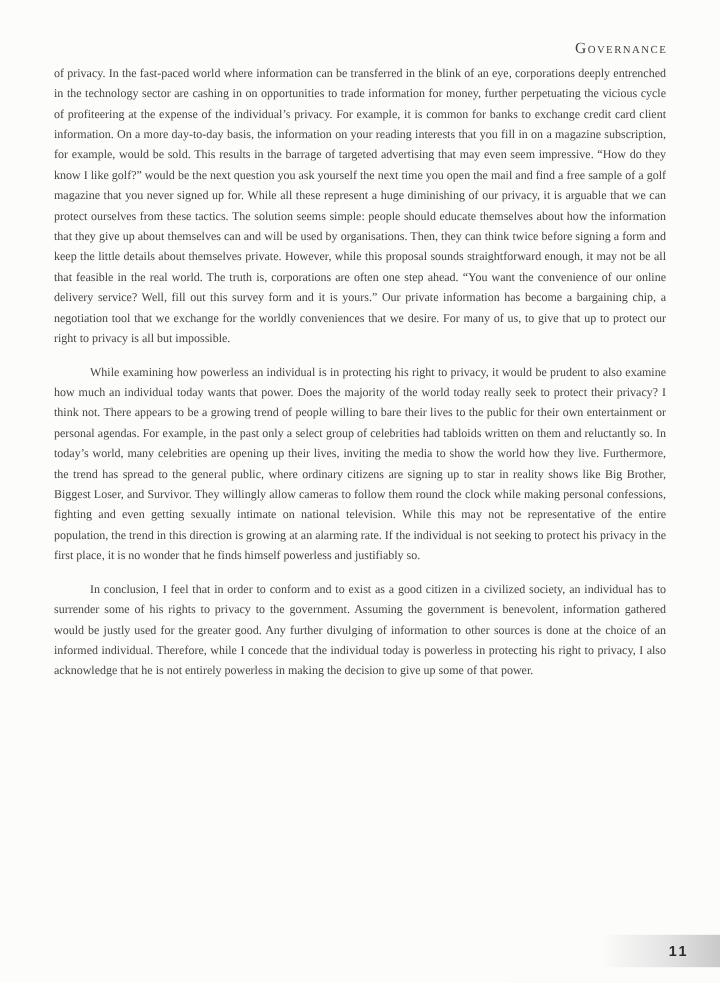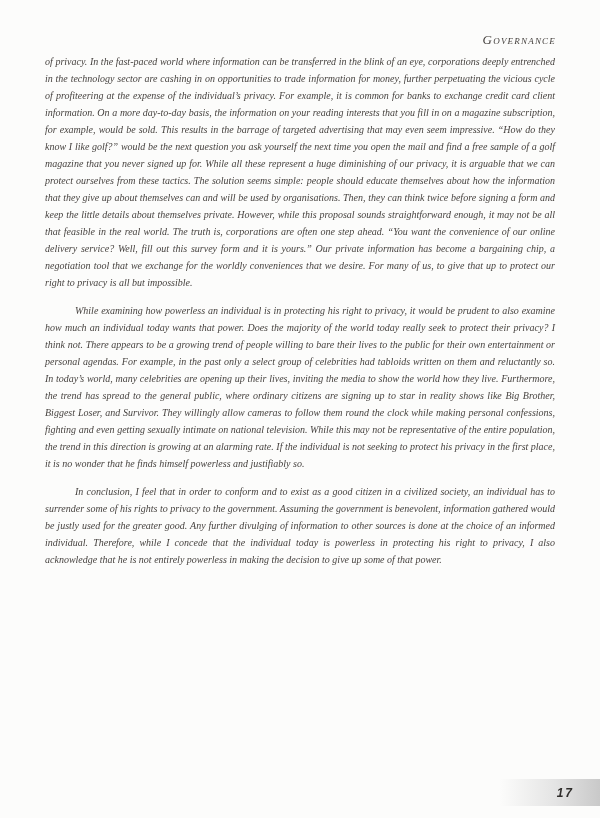--- a/index.html
+++ b/index.html
@@ -15,7 +15,6 @@
     font-family: "Liberation Serif", serif;
     overflow: hidden;
     margin: 0 auto;
-    font-style: italic;
   }
   .running-head {
     position: absolute;

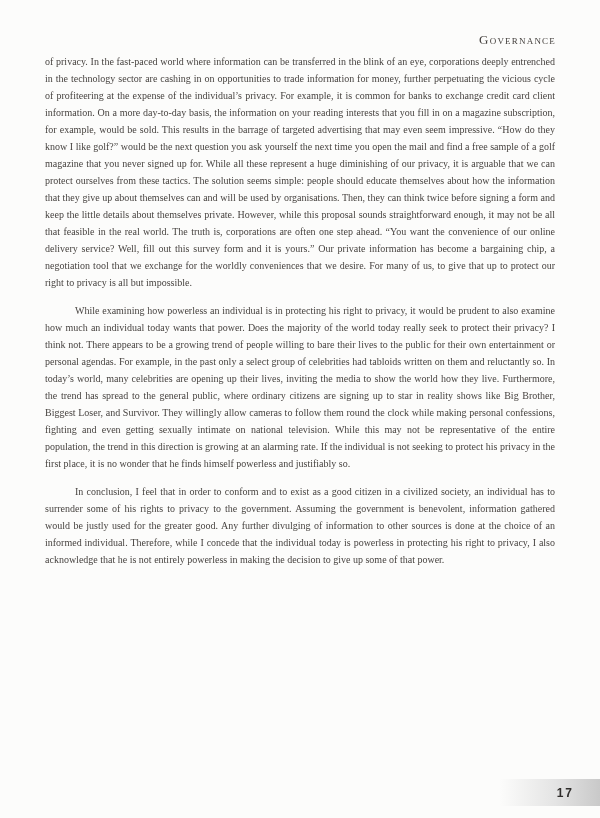--- a/index.html
+++ b/index.html
@@ -76,7 +76,7 @@
   </div>
 
   <div class="footer-bar">
-    <span class="page-num">17</span>
+    <span class="page-num">11</span>
   </div>
 
 </div>

